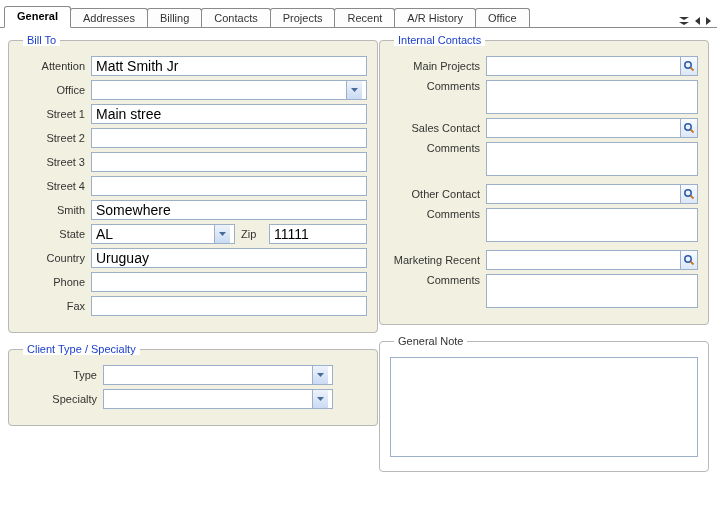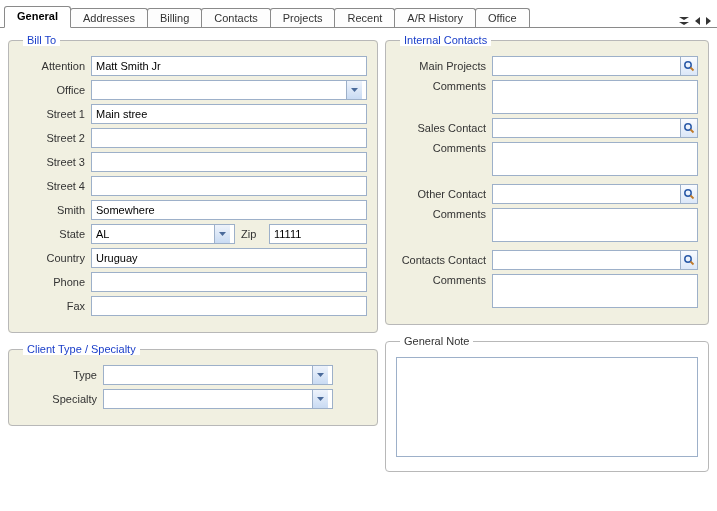--- a/index.html
+++ b/index.html
@@ -53,7 +53,7 @@
 .container {
   display: flex;
   padding: 6px 8px;
-  gap: 7px;
+  gap: 1px;
 }
 .col { flex: 1; min-width: 0; }
 .col-left { flex: 0 0 370px; }

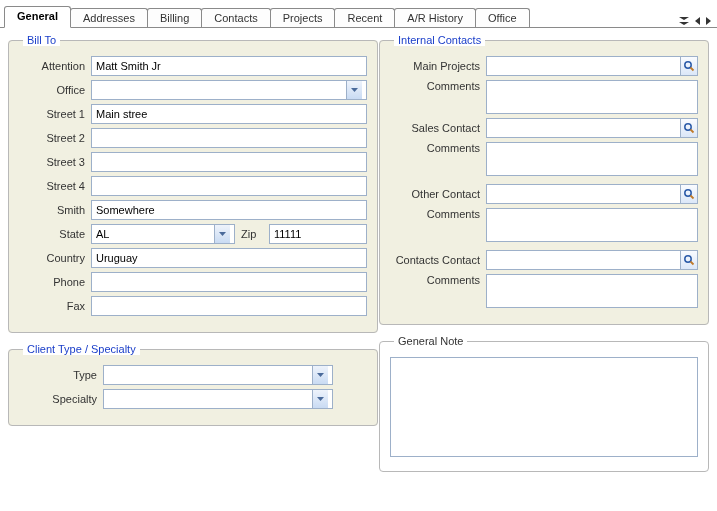--- a/index.html
+++ b/index.html
@@ -87,7 +87,7 @@
 .lbl-wide { width: 96px; }
 input.textfield, .combo, textarea.textarea {
   font-family: inherit;
-  font-size: 11px;
+  font-size: 14px;
   border: 1px solid #9db0c9;
   background: #fff;
   padding: 2px 4px;

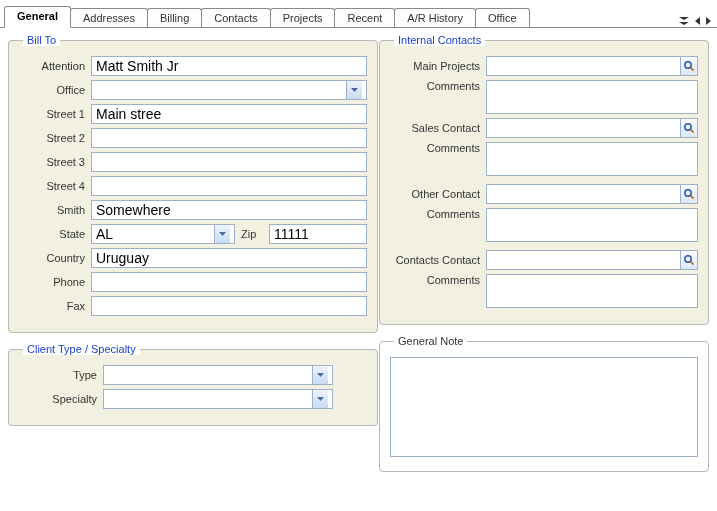--- a/index.html
+++ b/index.html
@@ -337,7 +337,7 @@
       </div>
 
       <div class="row" style="margin-top:8px">
-        <div class="lbl lbl-wide">Contacts Contact</div>
+        <div class="lbl lbl-wide">Marketing Recent</div>
         <div class="lookup-wrap">
           <input class="textfield" value="" style="">
           <div class="lookup-btn">

